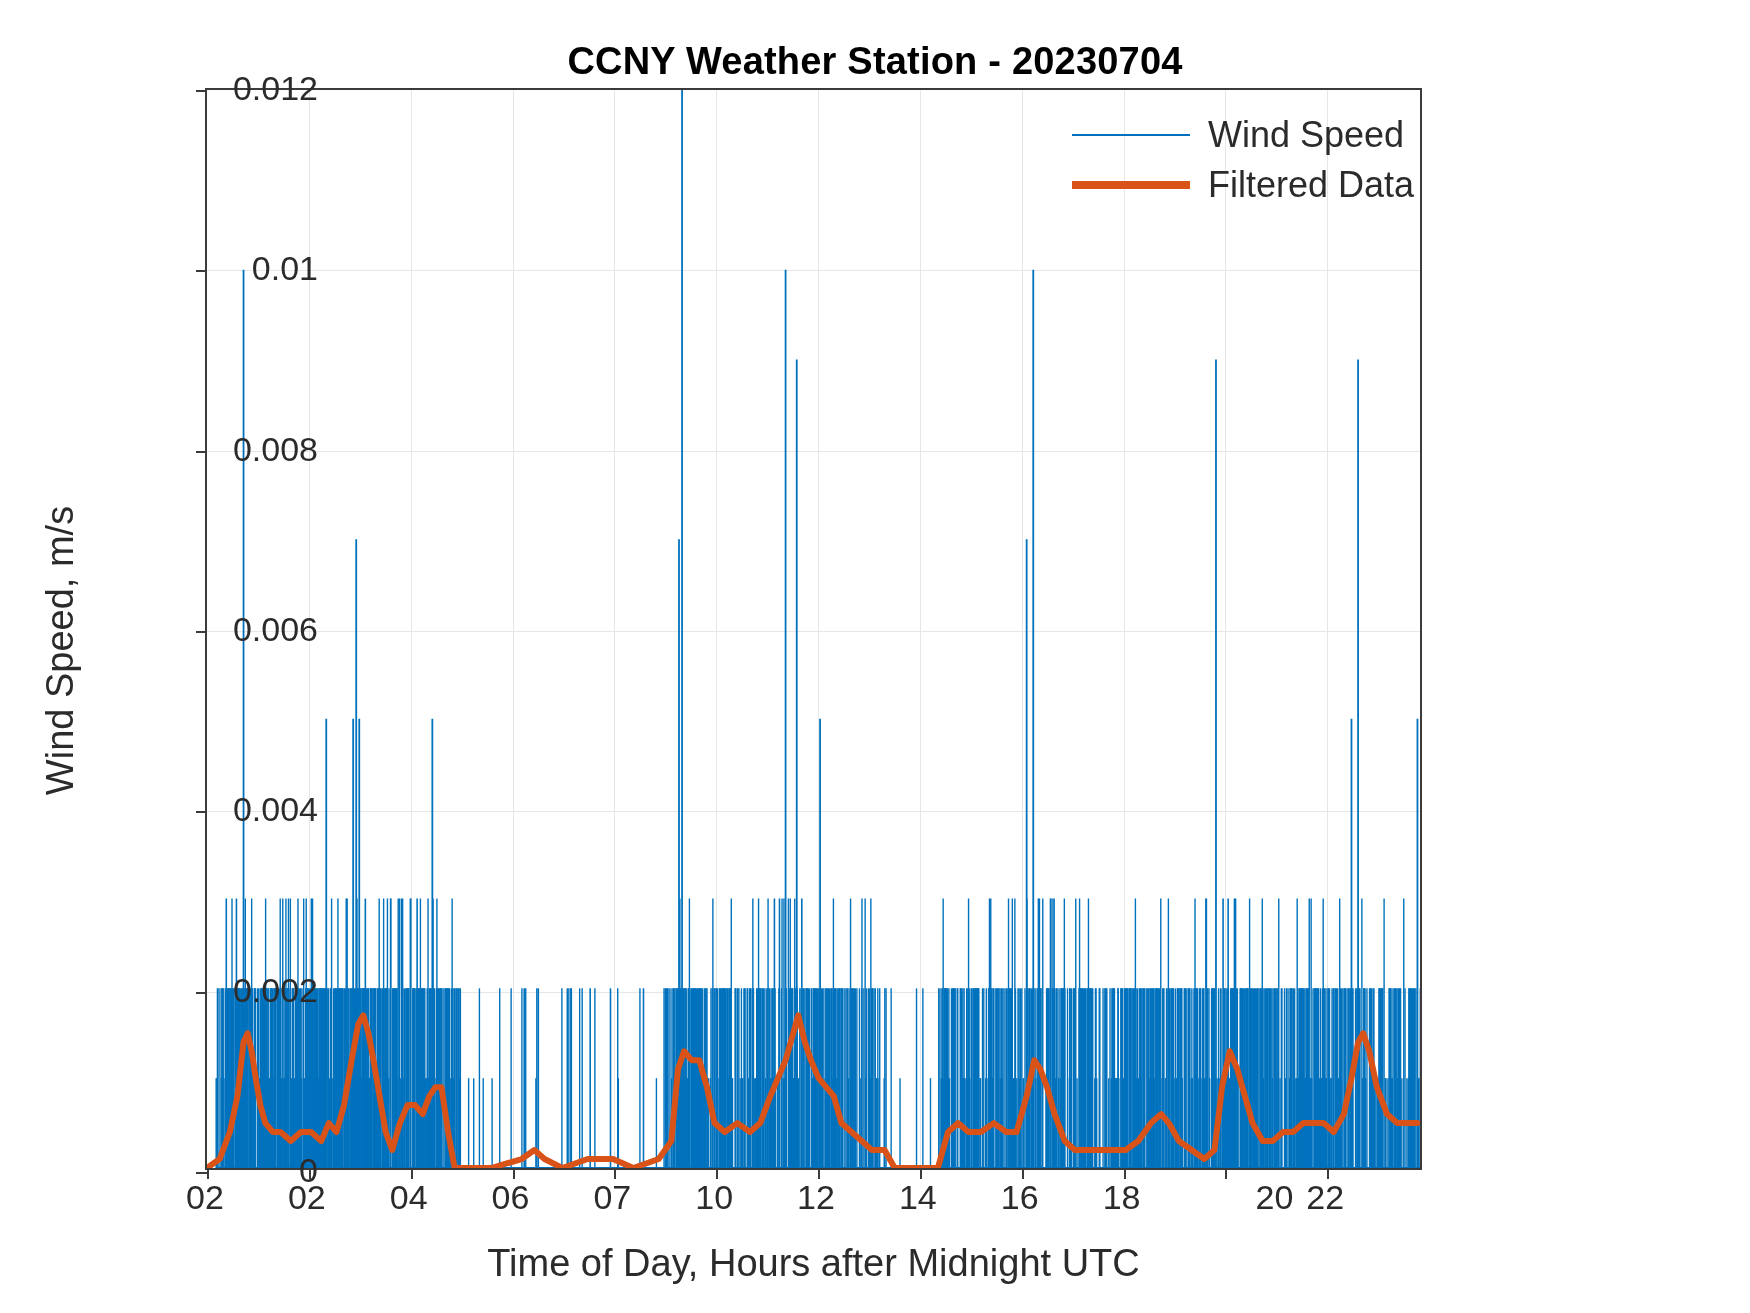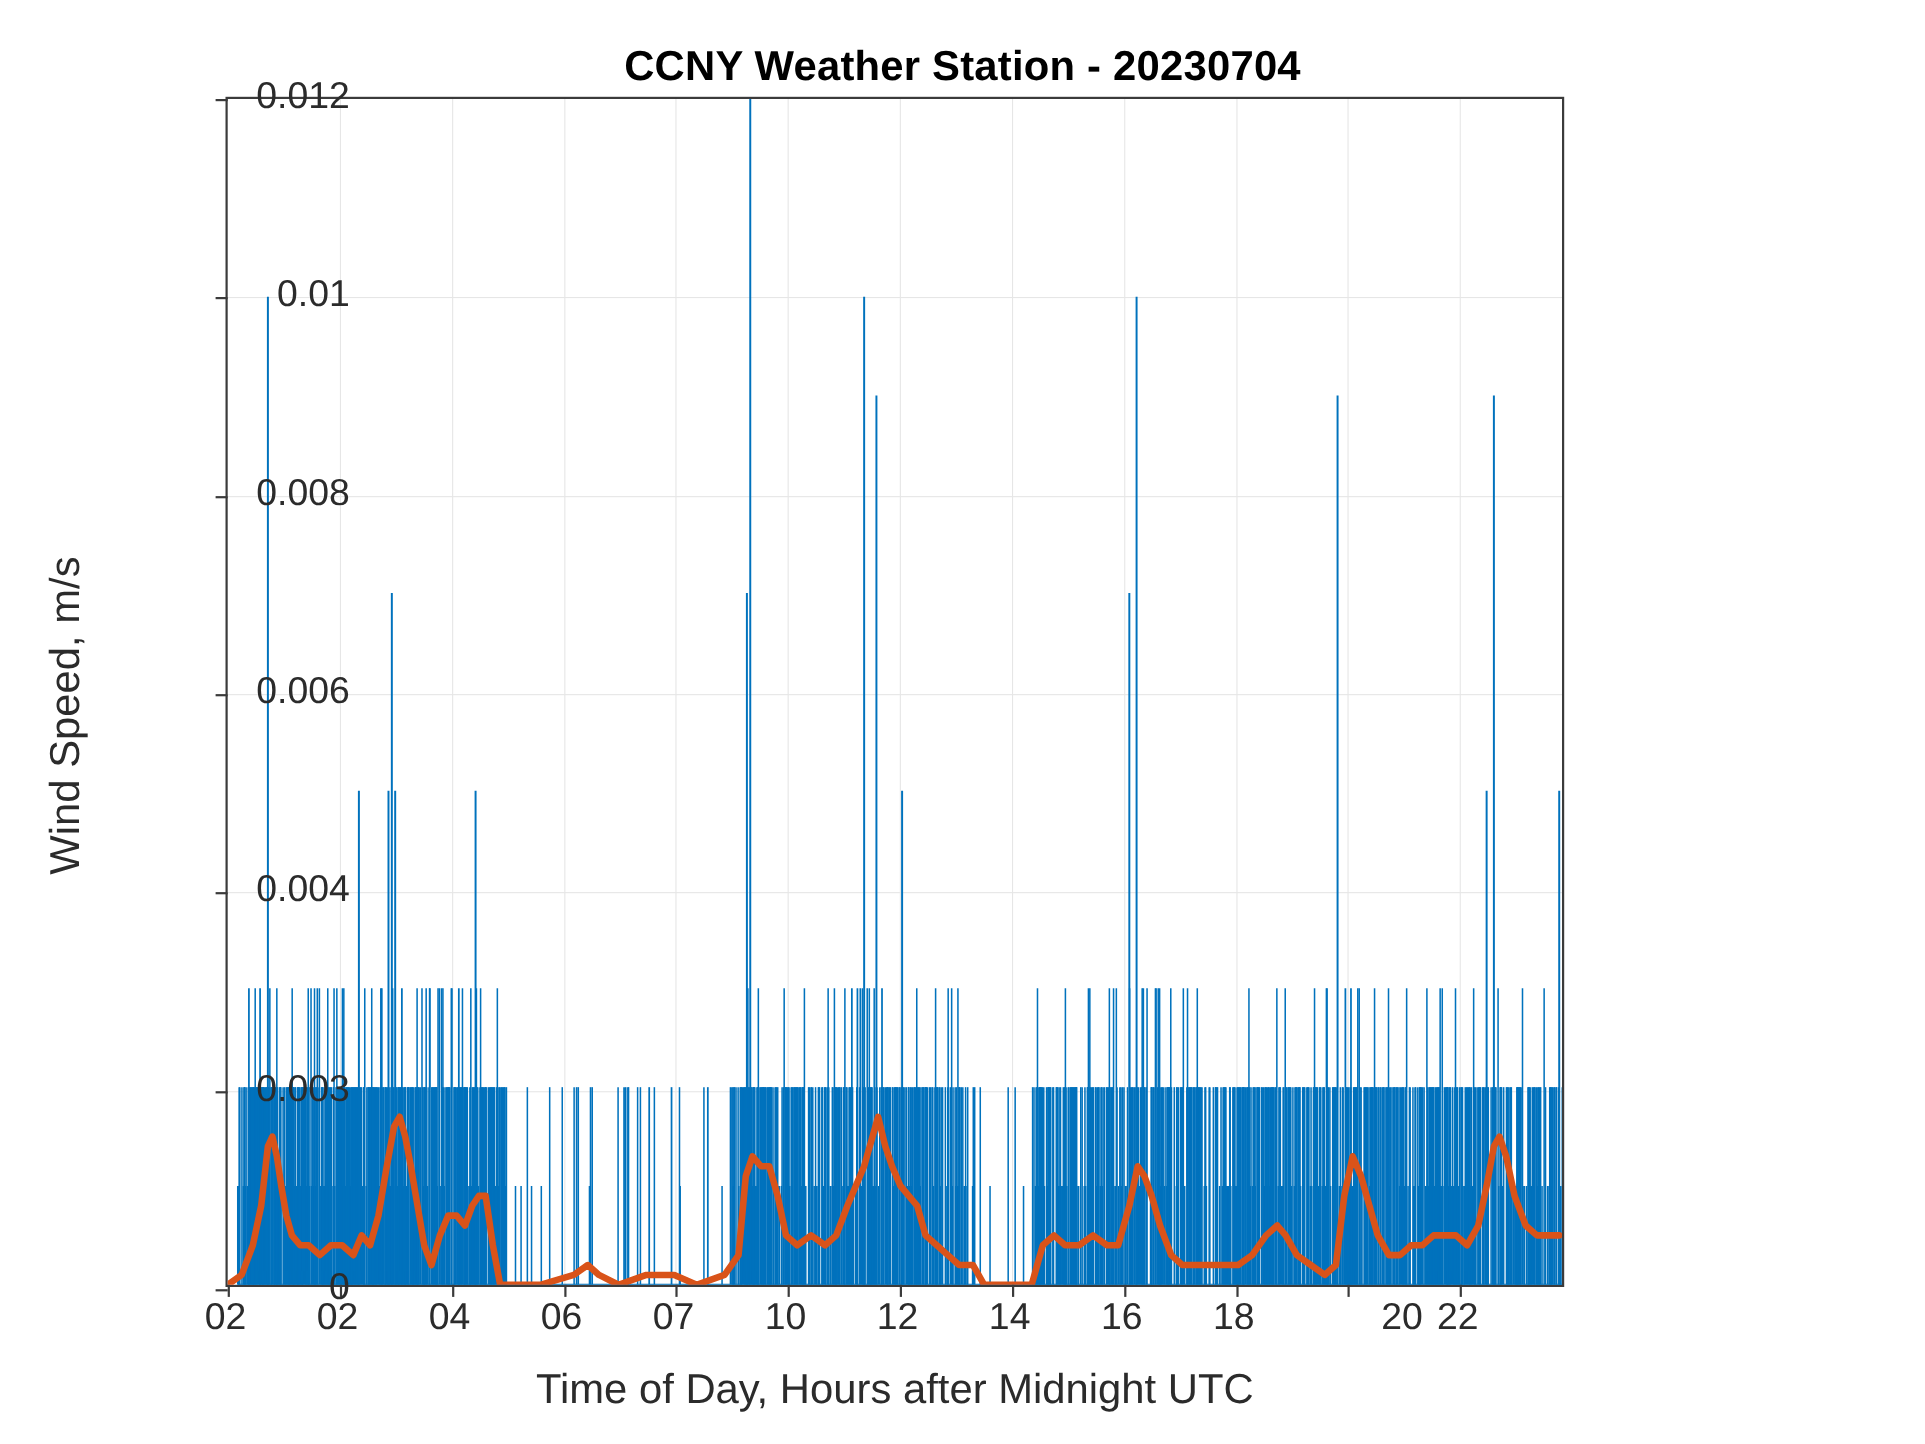--- a/index.html
+++ b/index.html
@@ -1442,6 +1442,12 @@
   <div id="ylabel">Wind Speed, m/s</div>
 
   <div id="legend">
+    <div class="legend-row" style="top:0px;">
+      <svg class="legend-swatch" height="12" viewBox="0 0 118 12" preserveAspectRatio="none">
+        <line x1="0" y1="6" x2="118" y2="6" stroke="#0072BD" stroke-width="2.2"></line>
+      </svg>
+      <span class="legend-text">Wind Speed</span>
+    </div>
   </div>
 
 </div>

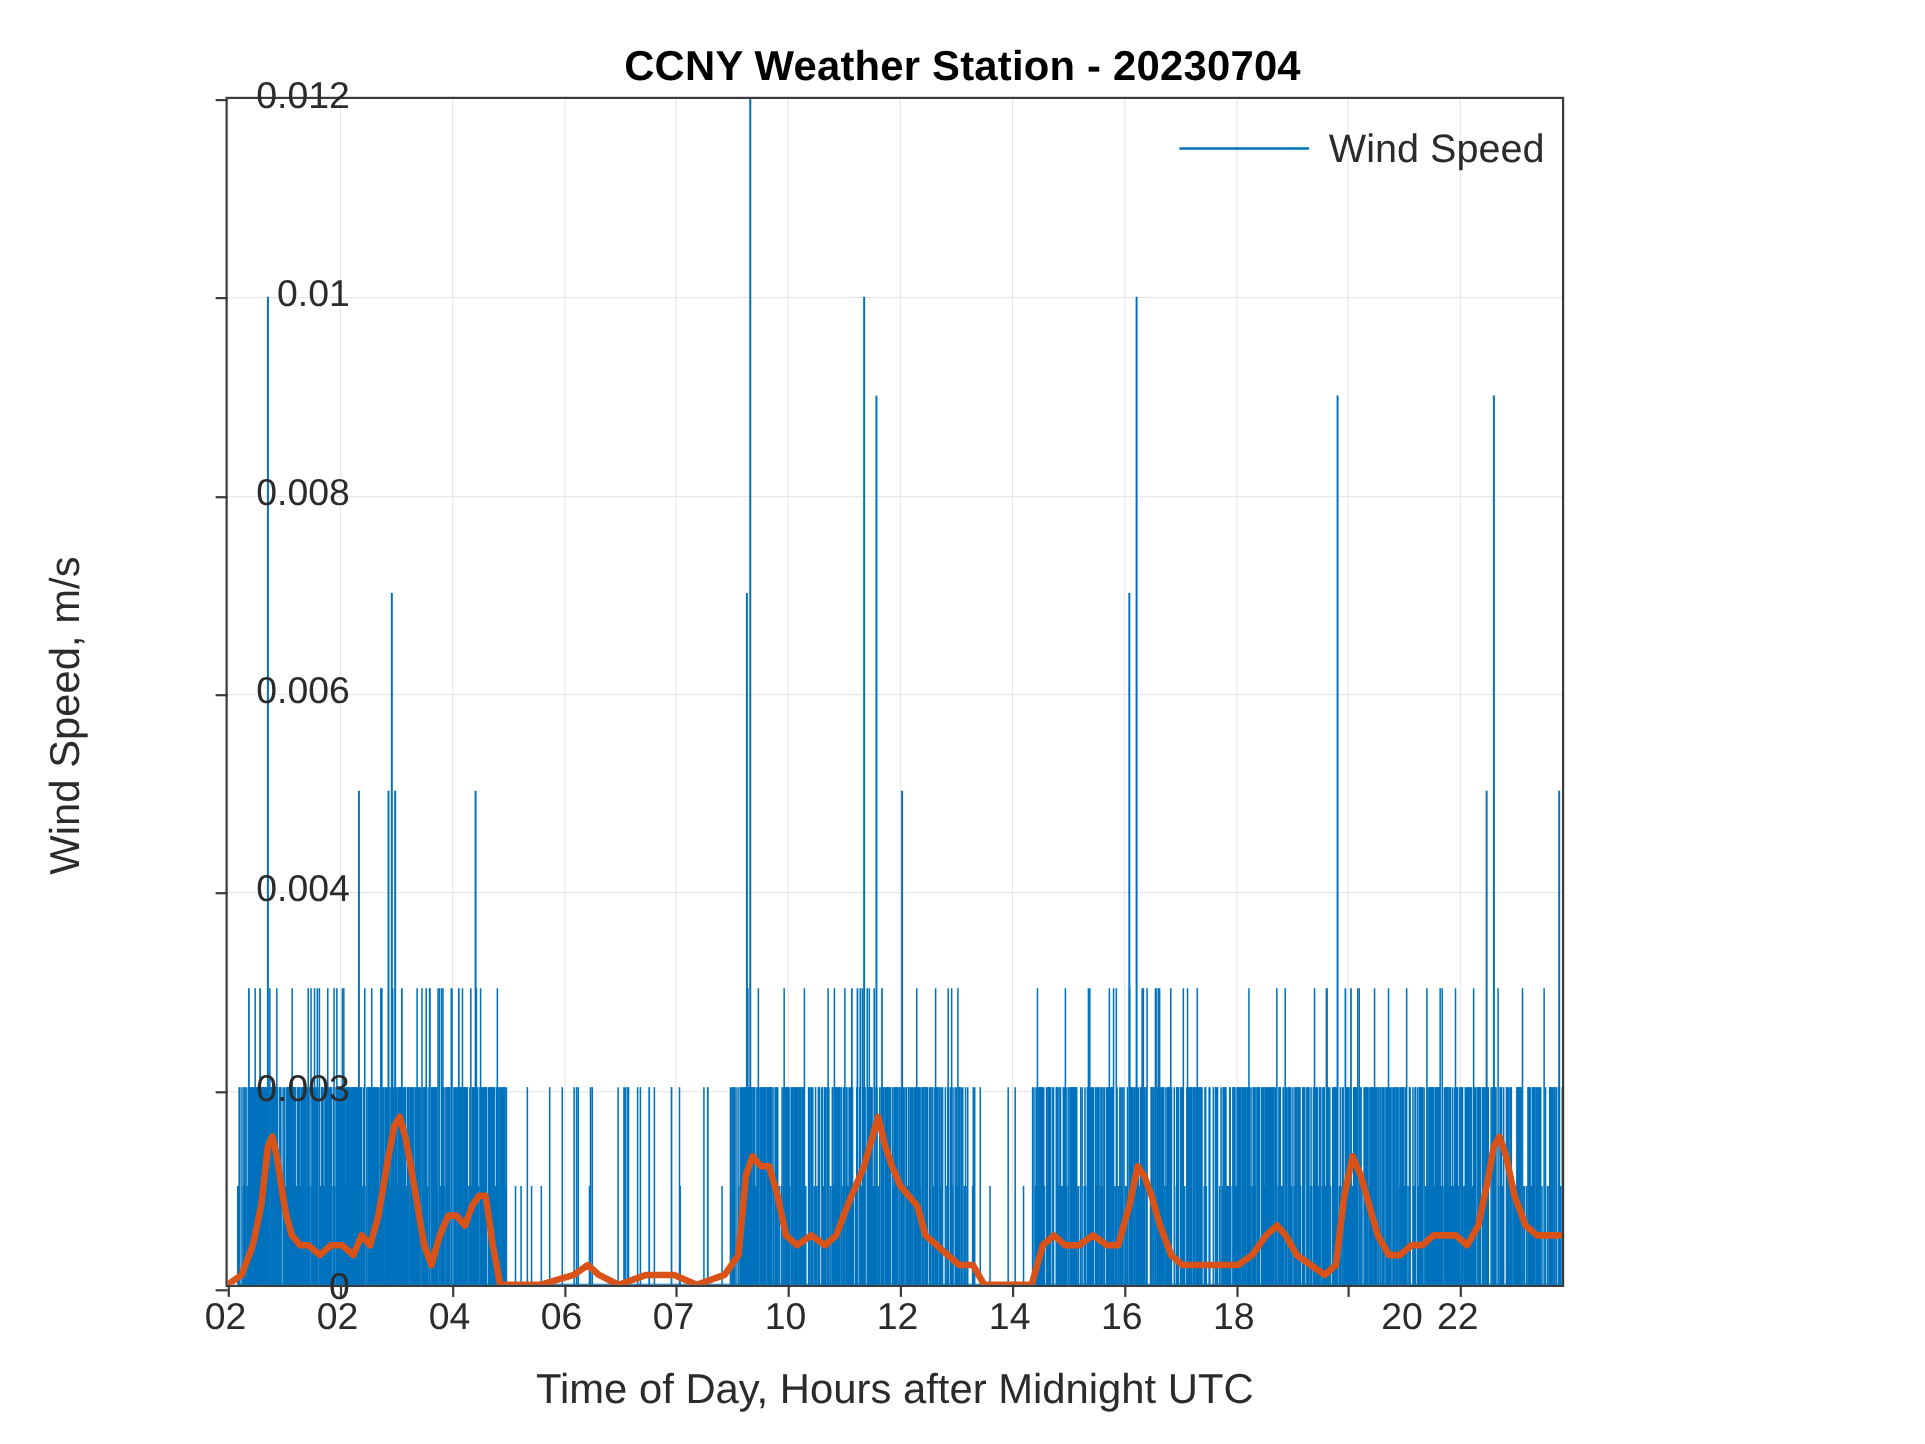--- a/index.html
+++ b/index.html
@@ -1448,6 +1448,12 @@
       </svg>
       <span class="legend-text">Wind Speed</span>
     </div>
+    <div class="legend-row" style="top:50px;">
+      <svg class="legend-swatch" height="14" viewBox="0 0 118 14" preserveAspectRatio="none">
+        <line x1="0" y1="7" x2="118" y2="7" stroke="#D95319" stroke-width="8"></line>
+      </svg>
+      <span class="legend-text">Filtered Data</span>
+    </div>
   </div>
 
 </div>

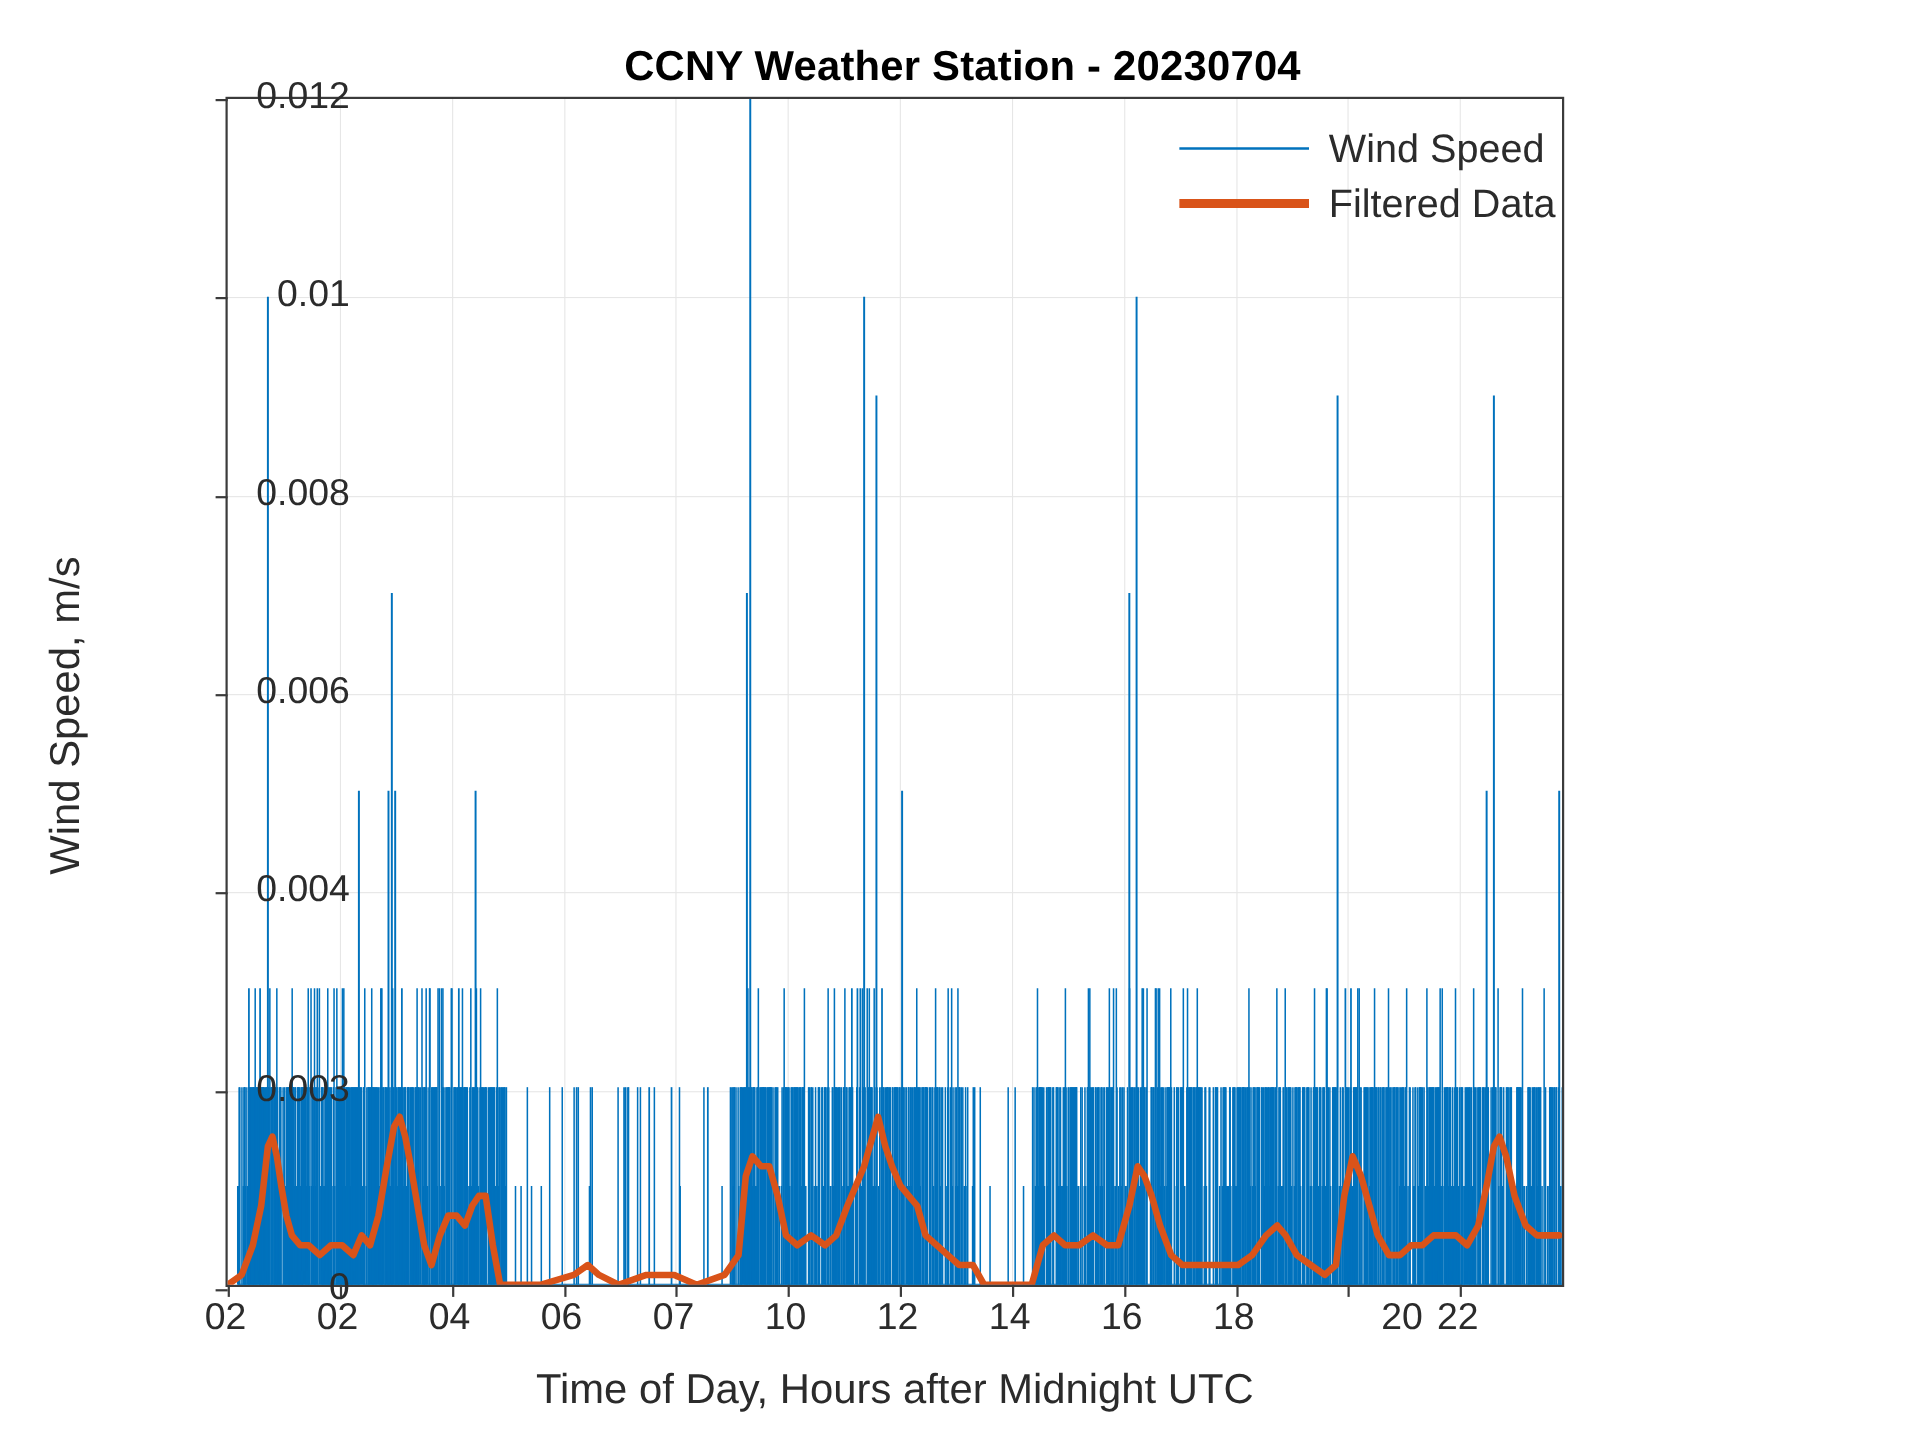--- a/index.html
+++ b/index.html
@@ -1416,7 +1416,7 @@
 
   <div id="yticks">
       <div class="ytick-label" style="top: 1170px;">0</div>
-      <div class="ytick-label" style="top: 989.667px;">0.003</div>
+      <div class="ytick-label" style="top: 989.667px;">0.002</div>
       <div class="ytick-label" style="top: 809.333px;">0.004</div>
       <div class="ytick-label" style="top: 629px;">0.006</div>
       <div class="ytick-label" style="top: 448.667px;">0.008</div>

